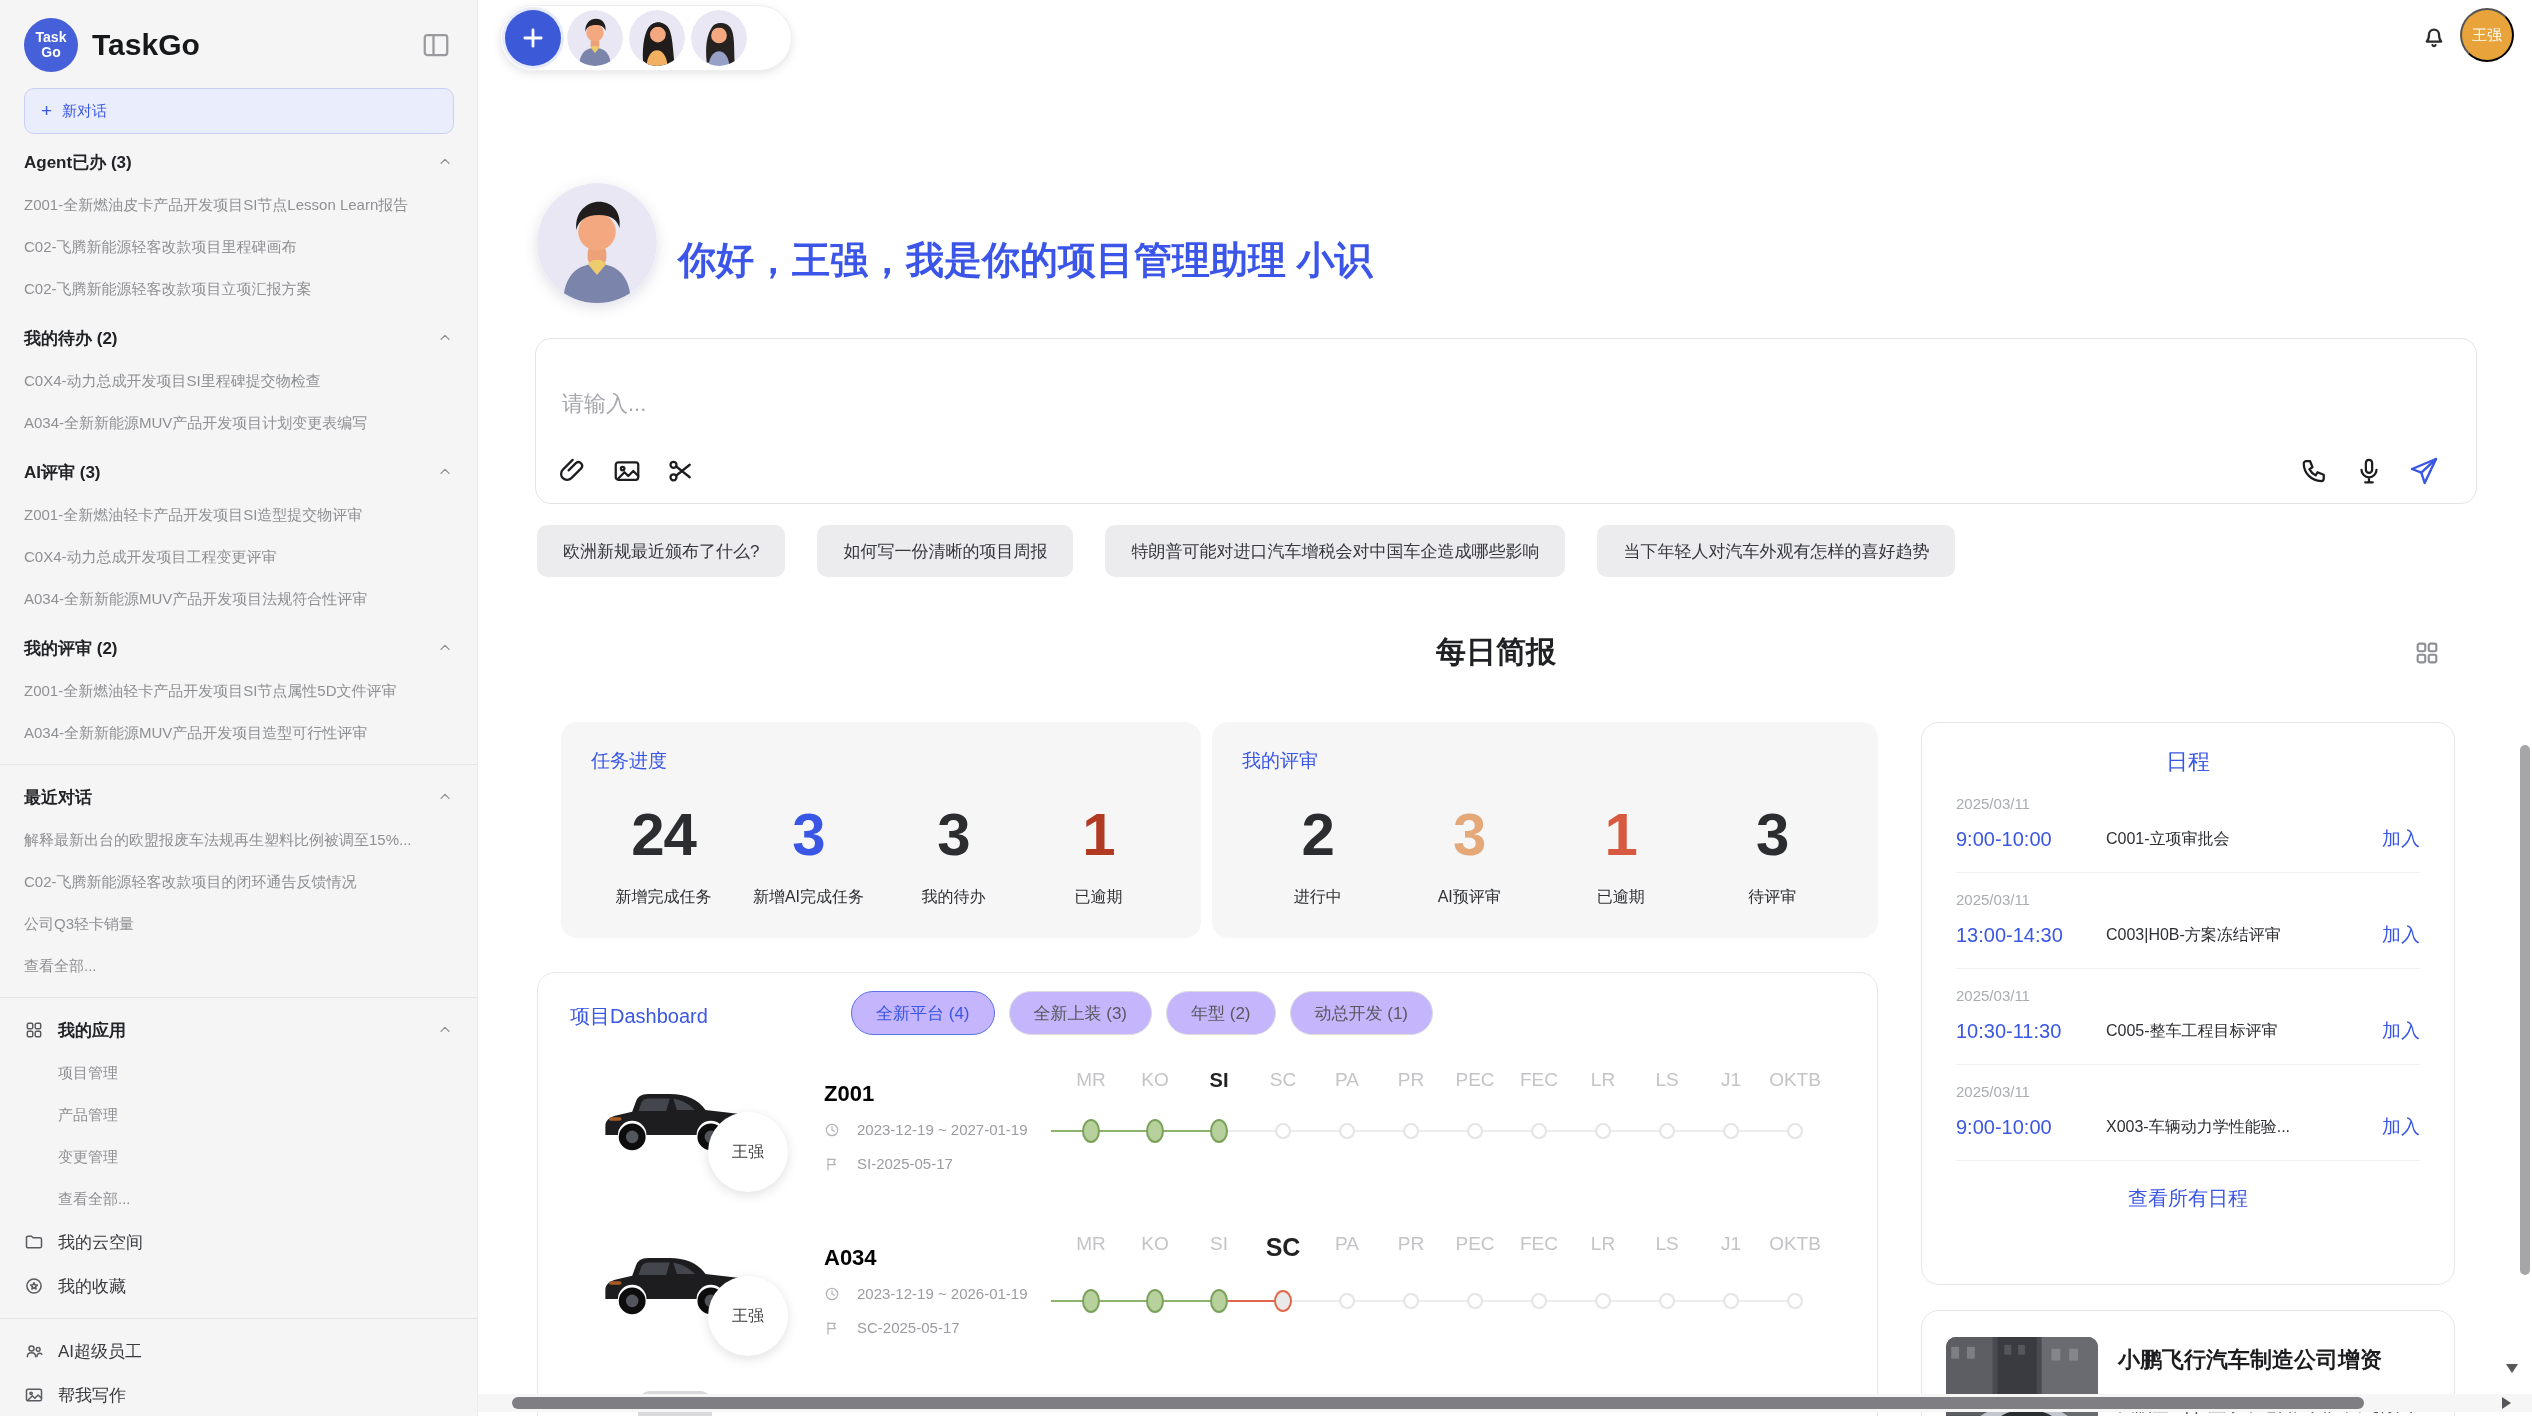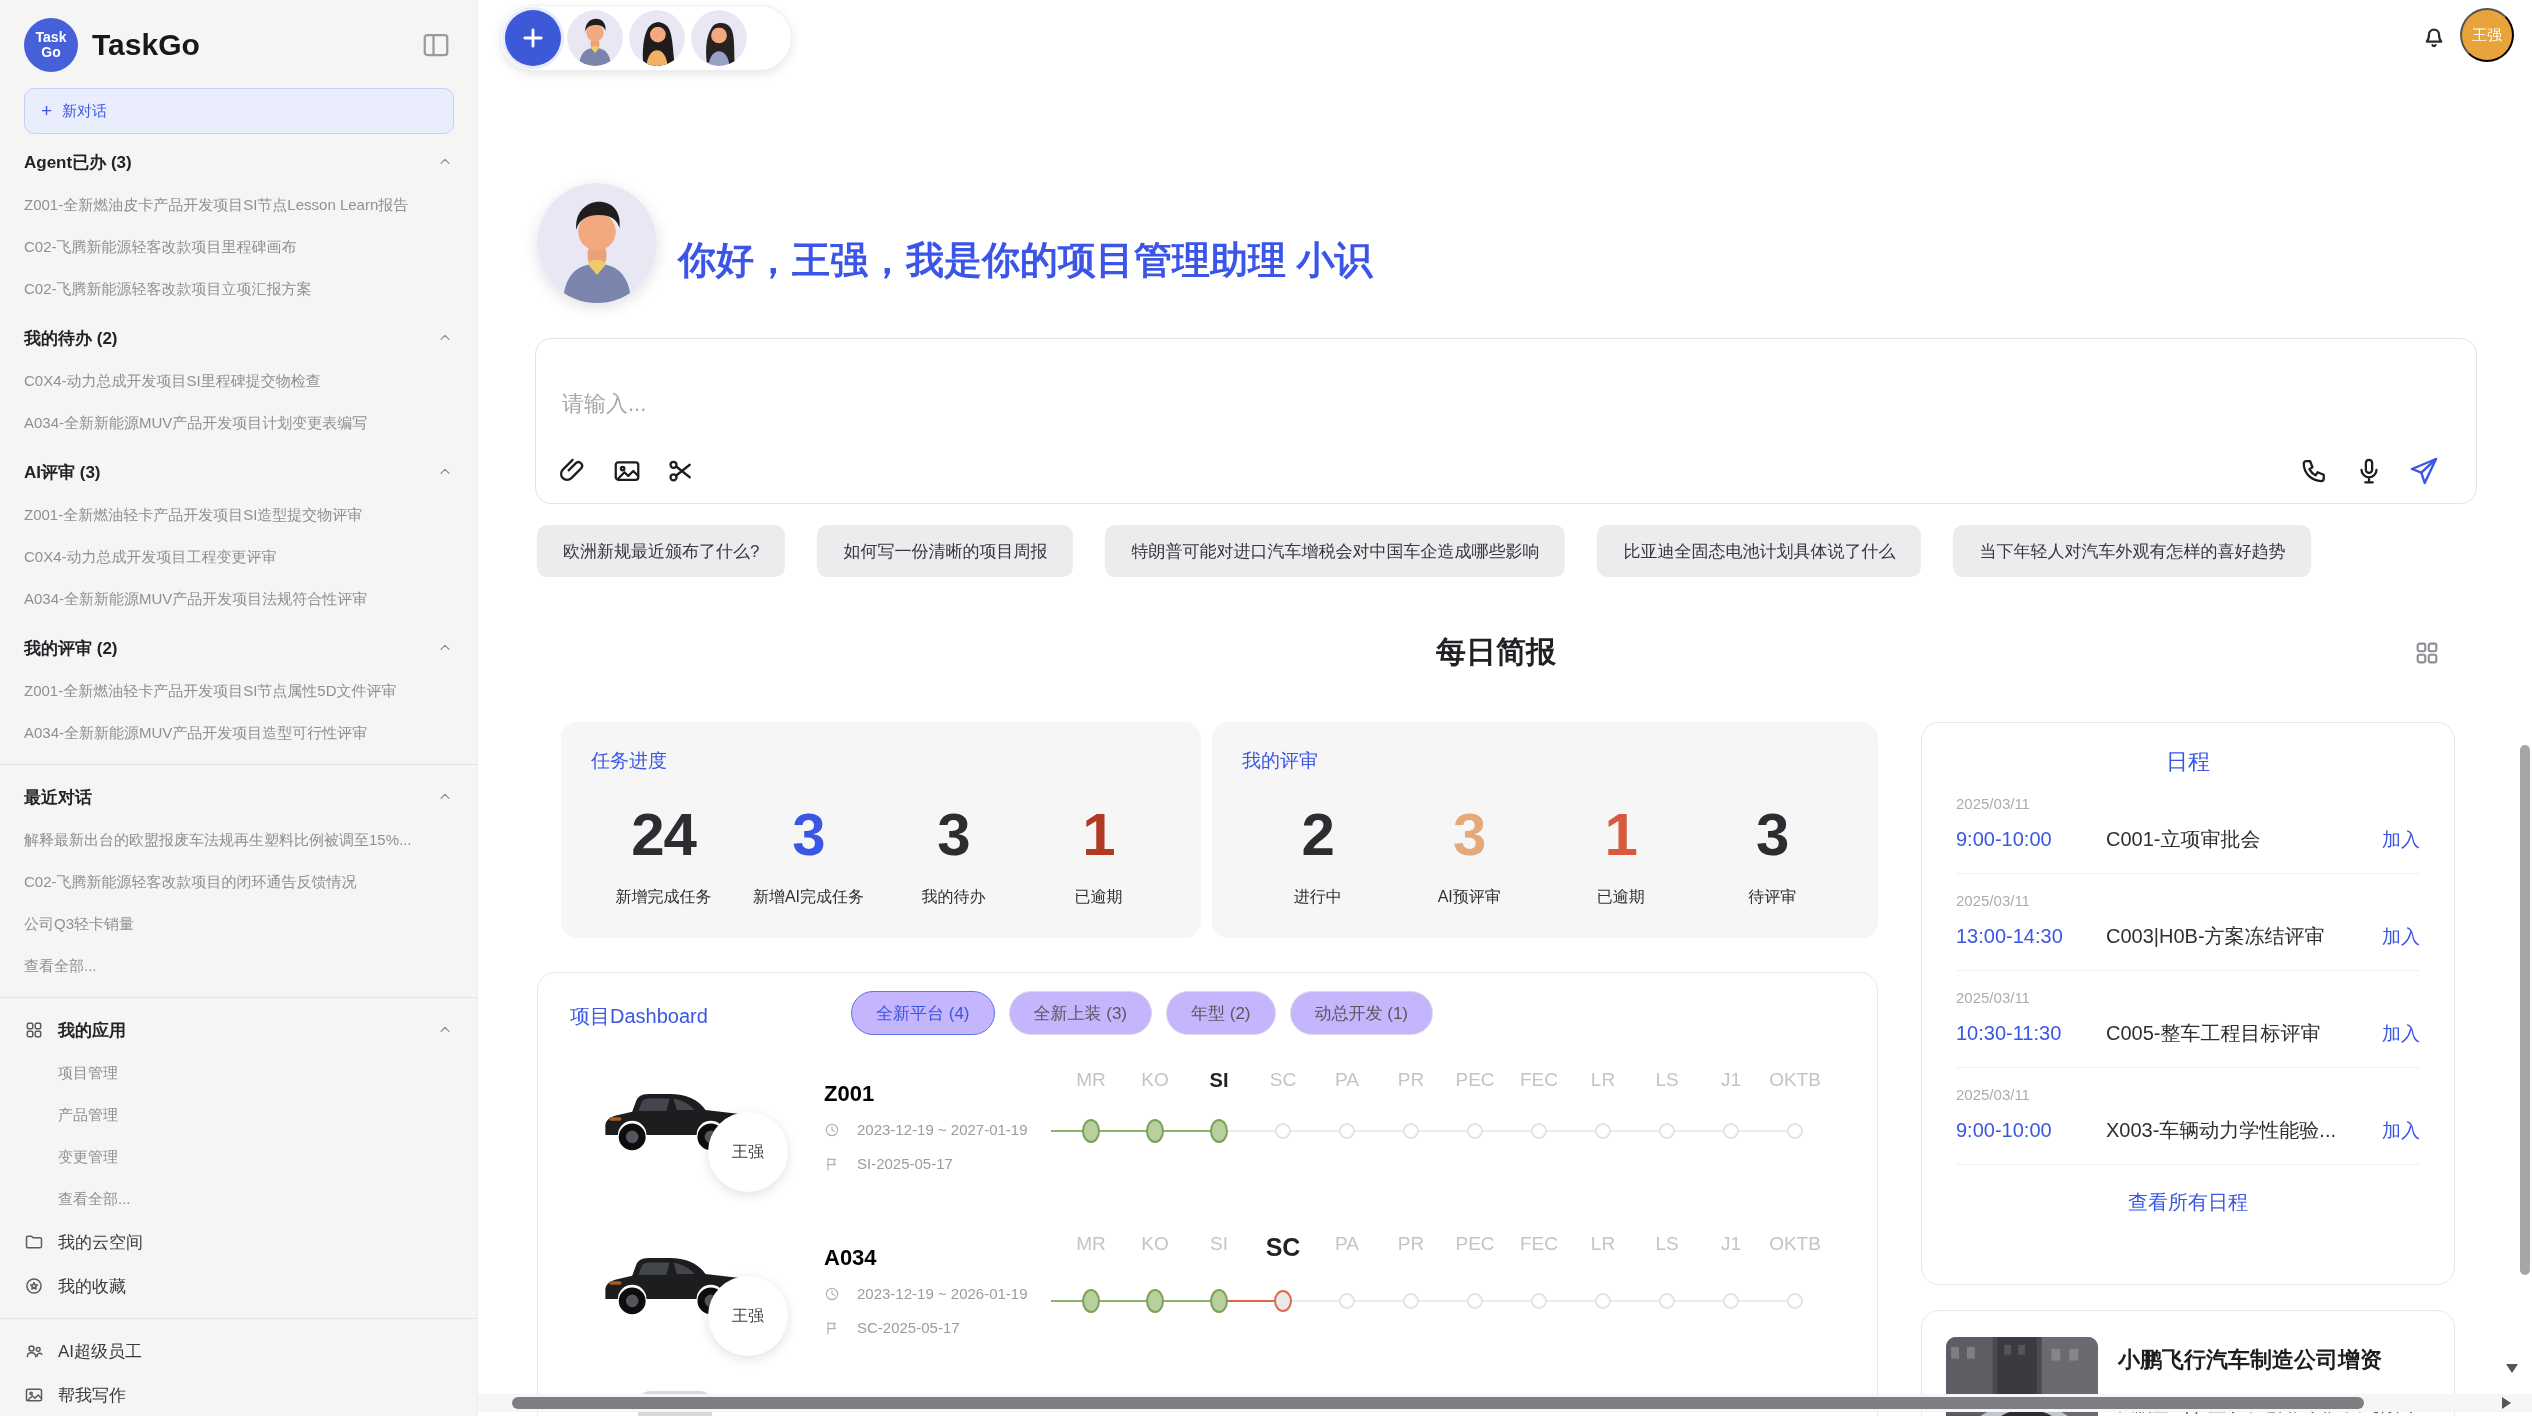--- a/index.html
+++ b/index.html
@@ -437,7 +437,6 @@
     <button class="chip">欧洲新规最近颁布了什么?</button>
     <button class="chip">如何写一份清晰的项目周报</button>
     <button class="chip">特朗普可能对进口汽车增税会对中国车企造成哪些影响</button>
-    <button class="chip">比亚迪全固态电池计划具体说了什么</button>
     <button class="chip">当下年轻人对汽车外观有怎样的喜好趋势</button>
   </div>
 

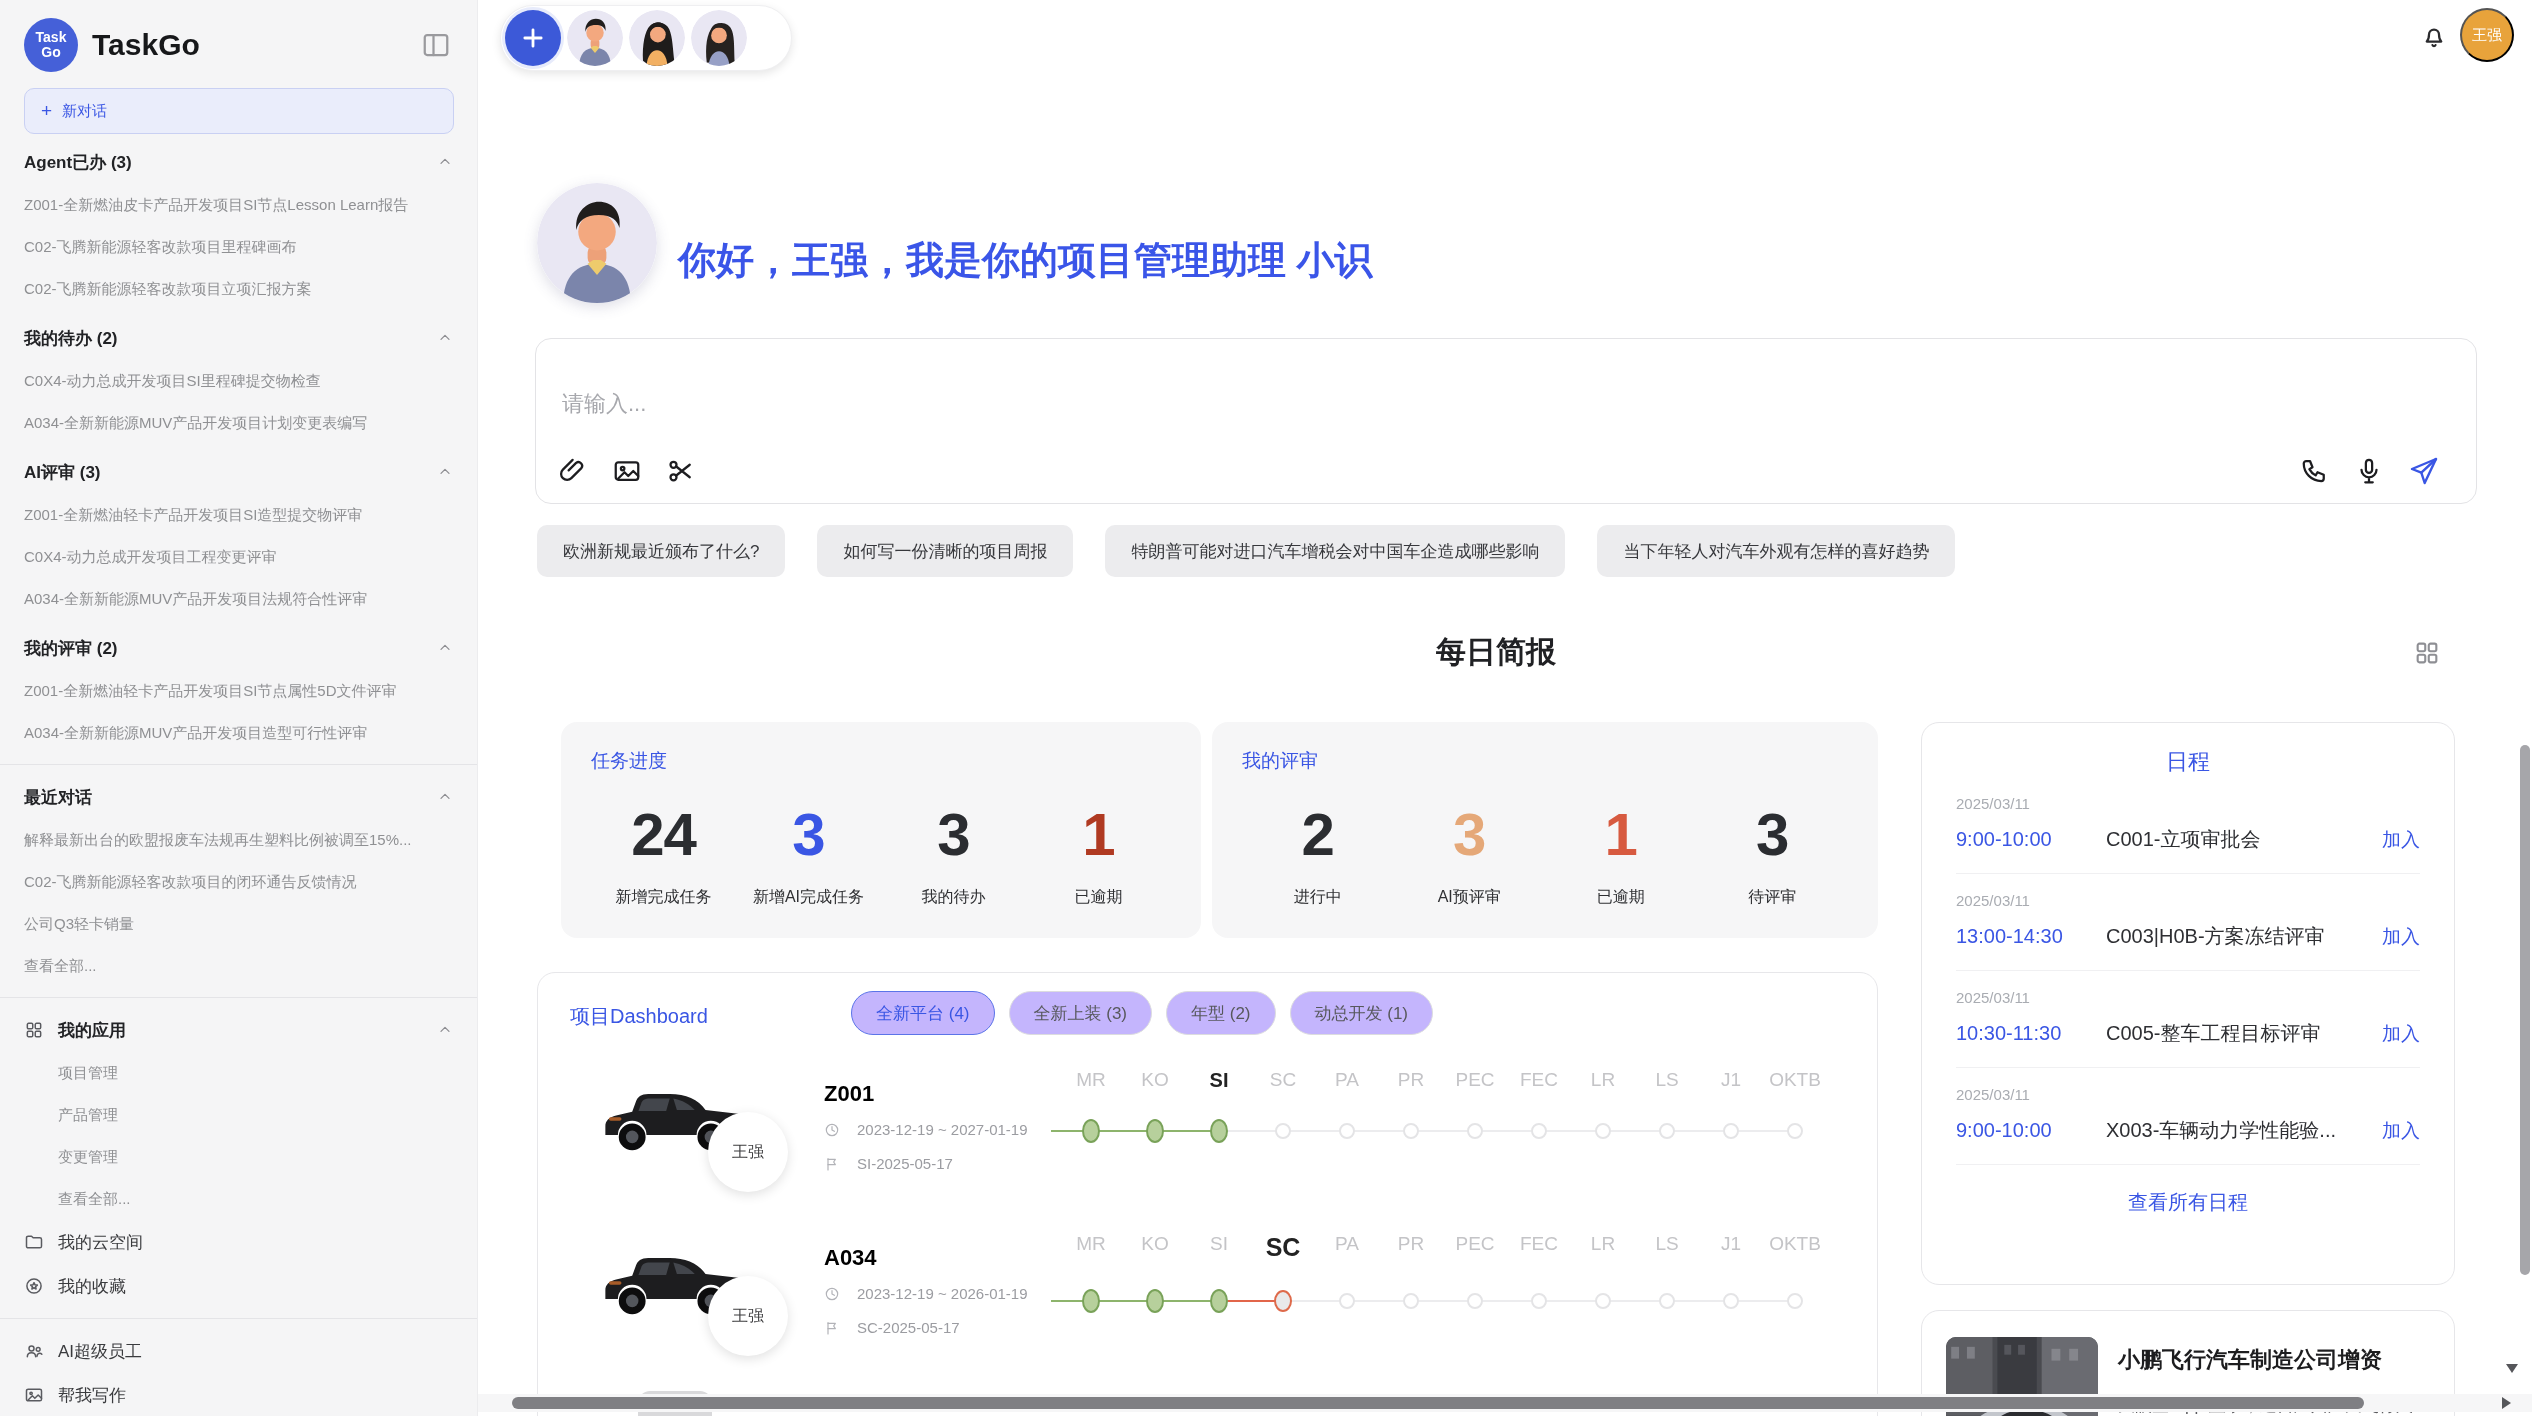--- a/index.html
+++ b/index.html
@@ -128,7 +128,7 @@
   .sched-date { font-size:15px; color:#a9acb2; }
   .sched-main { display:flex; align-items:center; margin-top:14px; }
   .sched-time { font-size:20px; color:#3a56e4; font-weight:500; width:150px; flex:none; }
-  .sched-name { font-size:20px; color:#2e2f33; flex:1; white-space:nowrap; overflow:hidden; }
+  .sched-name { font-size:16px; color:#2e2f33; flex:1; white-space:nowrap; overflow:hidden; }
   .sched-join { font-size:19px; color:#3a56e4; background:none; border:none; cursor:pointer;
     font-family:inherit; flex:none; }
   .sched-viewall { display:block; margin:24px auto 0 auto; background:none; border:none;

